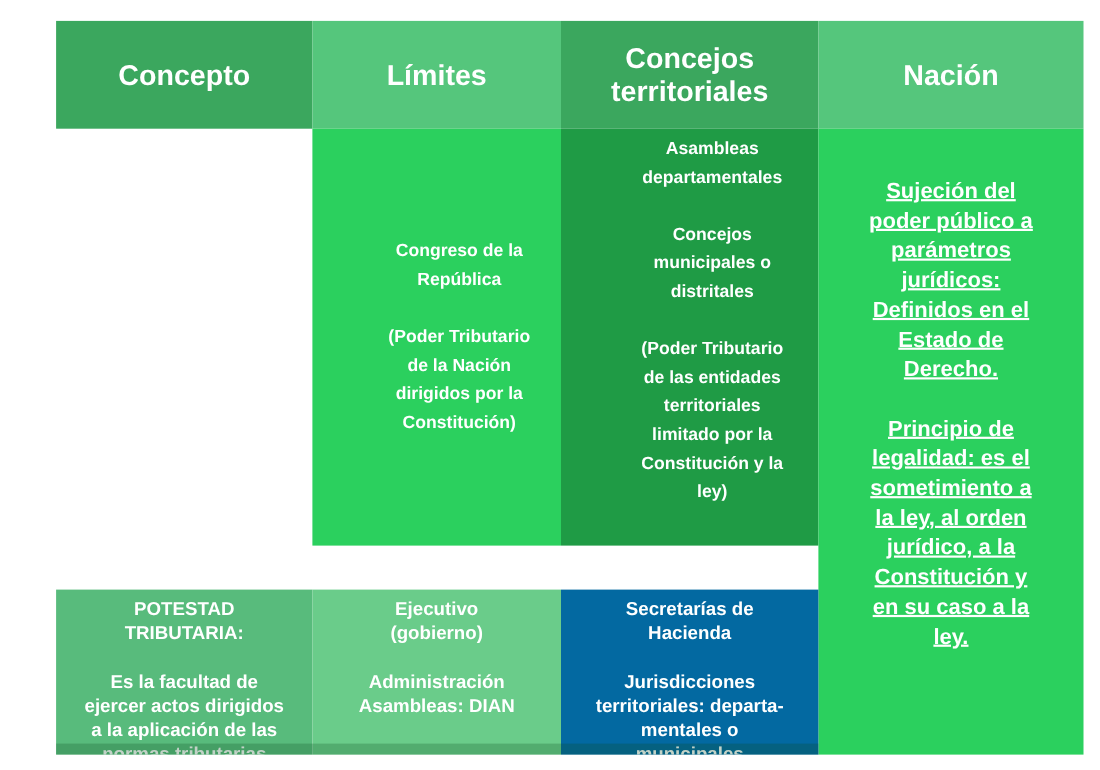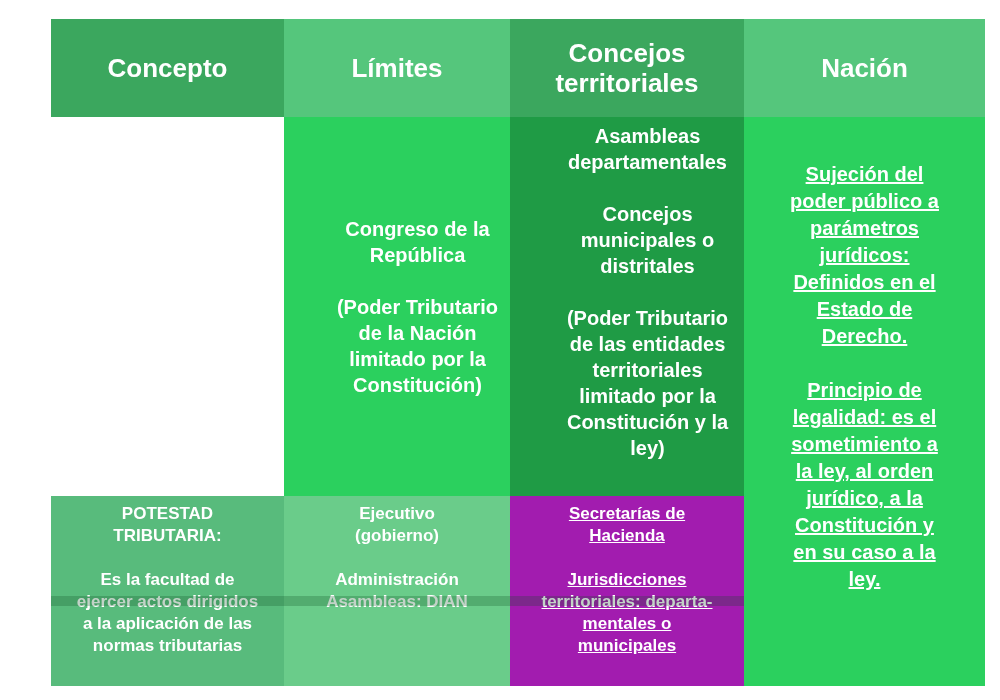--- a/index.html
+++ b/index.html
@@ -13,7 +13,7 @@
   .table{
     position:absolute;
     left:51px;top:19px;
-    width:934px;height:587px;
+    width:934px;height:667px;
     display:grid;
     grid-template-columns:233px 226px 234px 241px;
     grid-template-rows:98px 379px 190px;

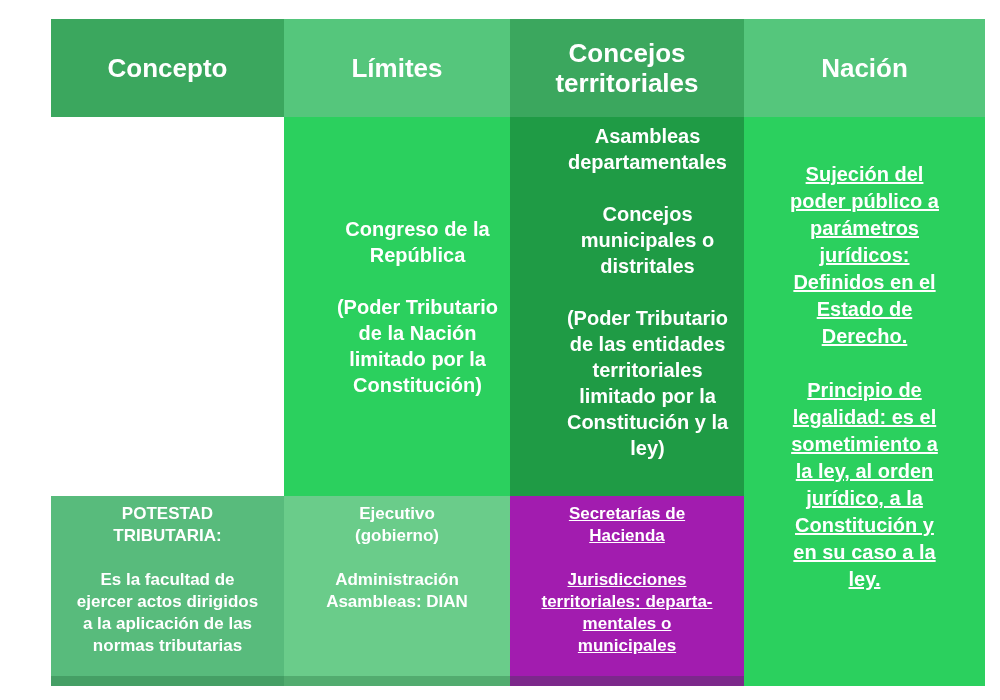--- a/index.html
+++ b/index.html
@@ -34,7 +34,7 @@
   .hdr-medium{background:#3BA75E;}
   .hdr-light{background:#55C67C;}
 
-  .body-txt{font-size:20px;line-height:26px;padding-left:41px;}
+  .body-txt{font-size:16px;line-height:26px;padding-left:41px;}
   .c1r2{background:#0D8A31;grid-column:1;grid-row:2;}
   .c2r2{background:#2BD05E;grid-column:2;grid-row:2;}
   .c3r2{

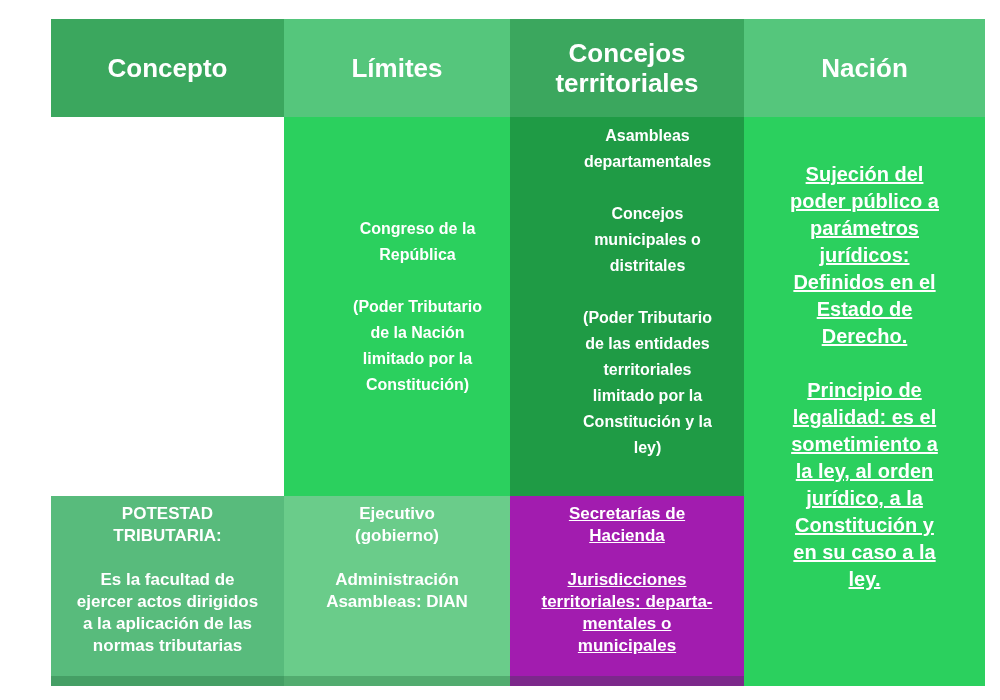--- a/index.html
+++ b/index.html
@@ -83,7 +83,7 @@
 
 (Poder Tributario
 de la Nación
-limitado por la
+dirigidos por la
 Constitución)</div>
 
     <div class="cell body-txt c3r2">Asambleas

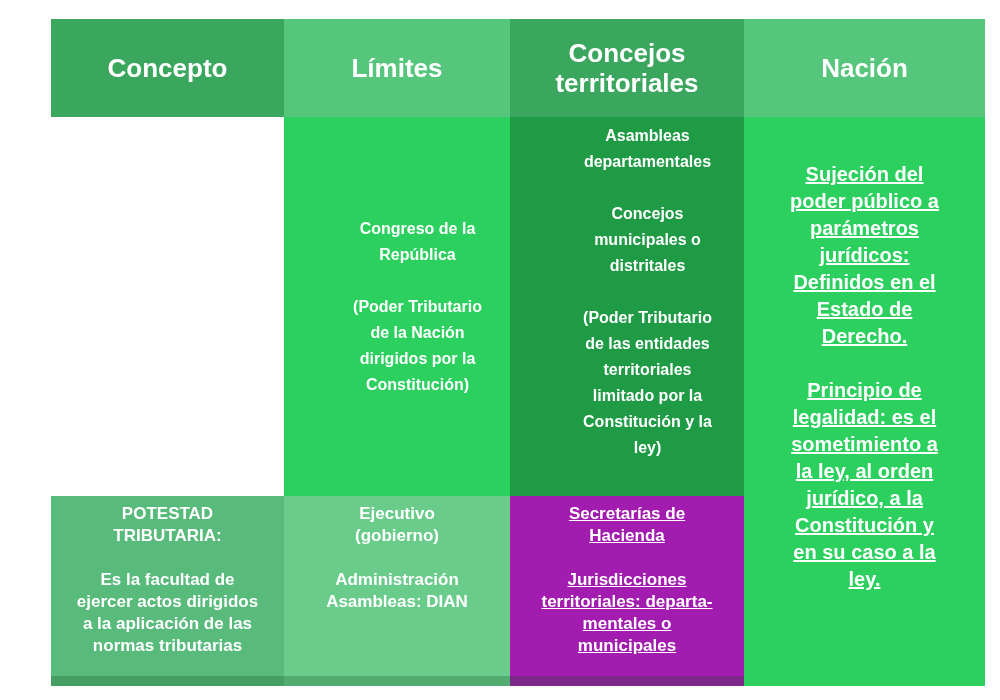--- a/index.html
+++ b/index.html
@@ -49,7 +49,7 @@
 
   .row3{
     font-size:17px;line-height:22px;
-    justify-content:flex-start;padding-top:7px;
+    justify-content:flex-start;padding-top:7px;margin-top:40px;
   }
   .c1r3{background:#58BB7C;grid-column:1;grid-row:3;}
   .c2r3{background:#6ACC8A;grid-column:2;grid-row:3;}

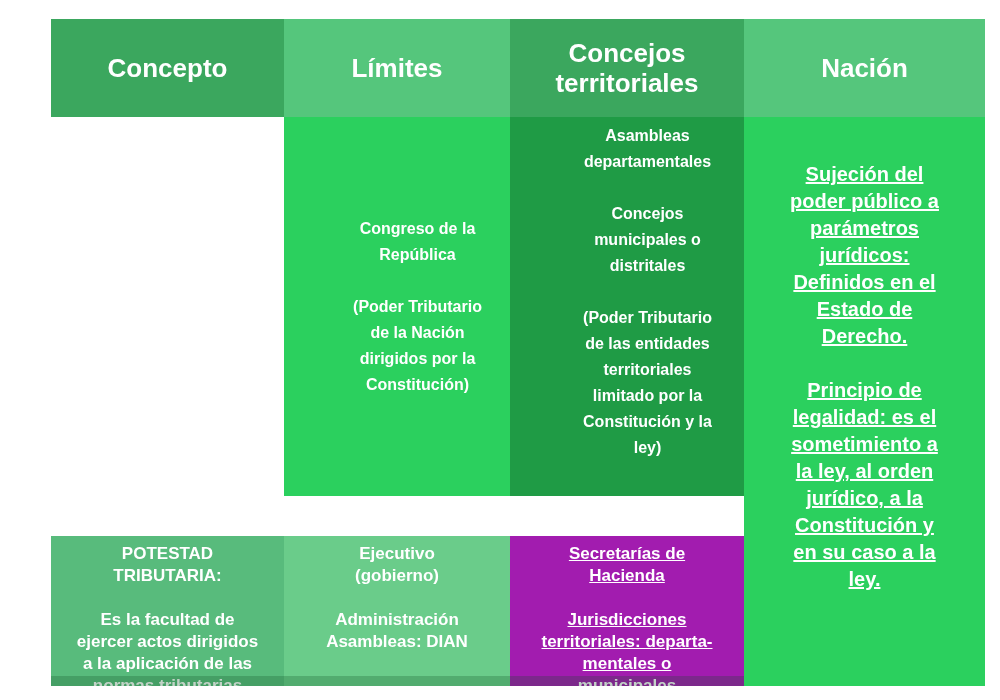--- a/index.html
+++ b/index.html
@@ -53,7 +53,7 @@
   }
   .c1r3{background:#58BB7C;grid-column:1;grid-row:3;}
   .c2r3{background:#6ACC8A;grid-column:2;grid-row:3;}
-  .c3r3{background:#a21caf;grid-column:3;grid-row:3;text-decoration:underline;}
+  .c3r3{background:#0369a1;grid-column:3;grid-row:3;}
 
   .bottom-edge{
     position:absolute;

